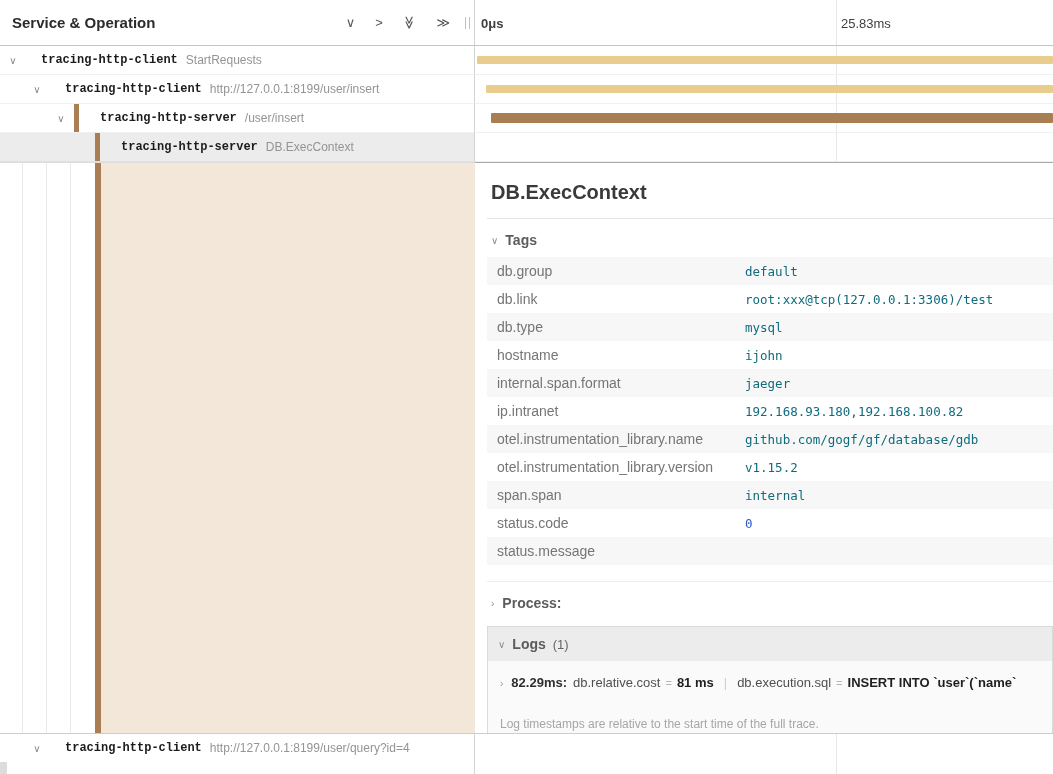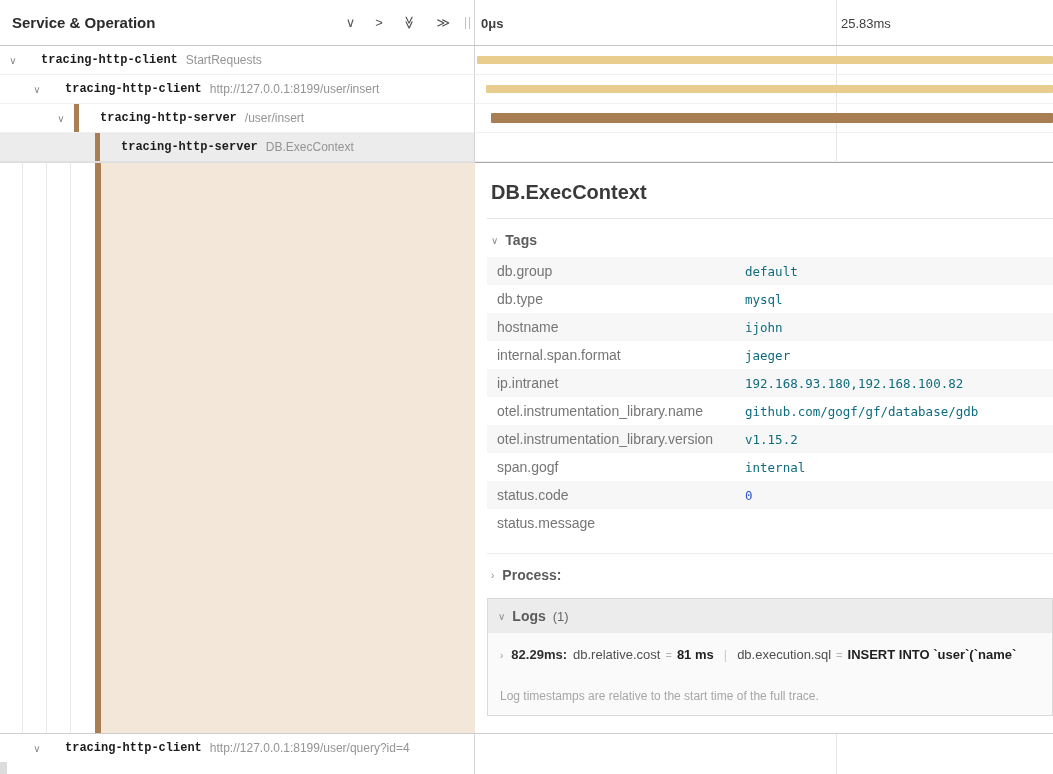--- a/index.html
+++ b/index.html
@@ -188,6 +188,10 @@
               <td class="v">default</td>
             </tr>
         <tr>
+              <td class="k">db.link</td>
+              <td class="v">root:xxx@tcp(127.0.0.1:3306)/test</td>
+            </tr>
+        <tr>
               <td class="k">db.type</td>
               <td class="v">mysql</td>
             </tr>

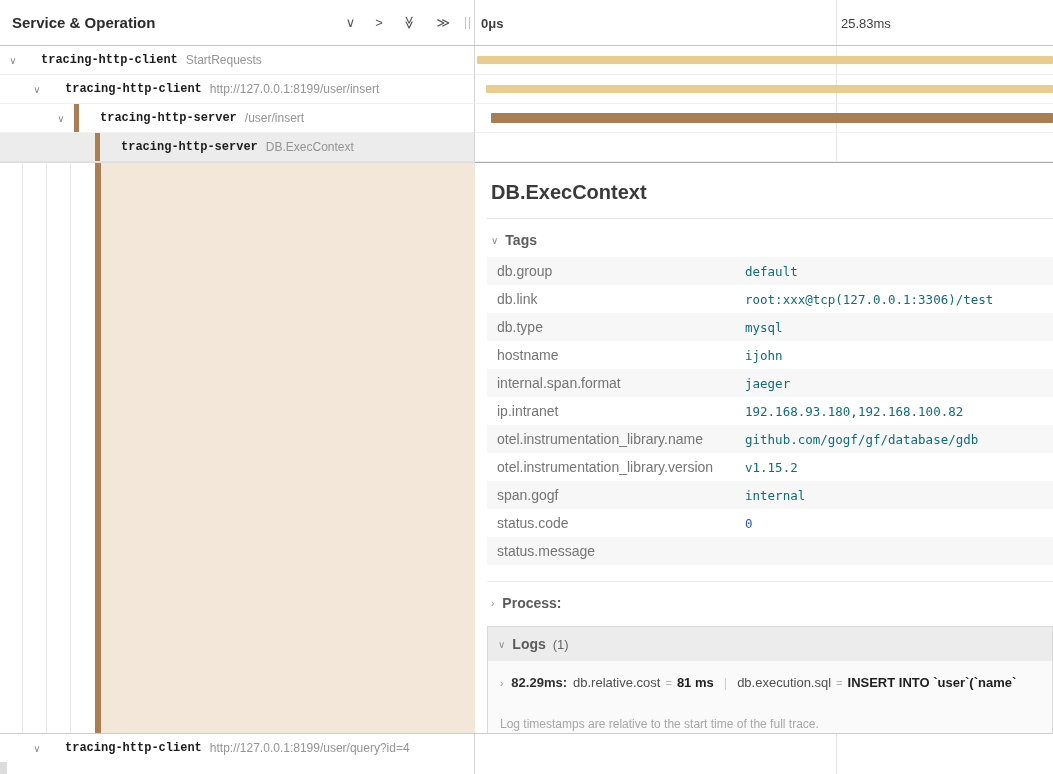--- a/index.html
+++ b/index.html
@@ -216,7 +216,7 @@
               <td class="v">v1.15.2</td>
             </tr>
         <tr>
-              <td class="k">span.gogf</td>
+              <td class="k">span.span</td>
               <td class="v">internal</td>
             </tr>
         <tr>

